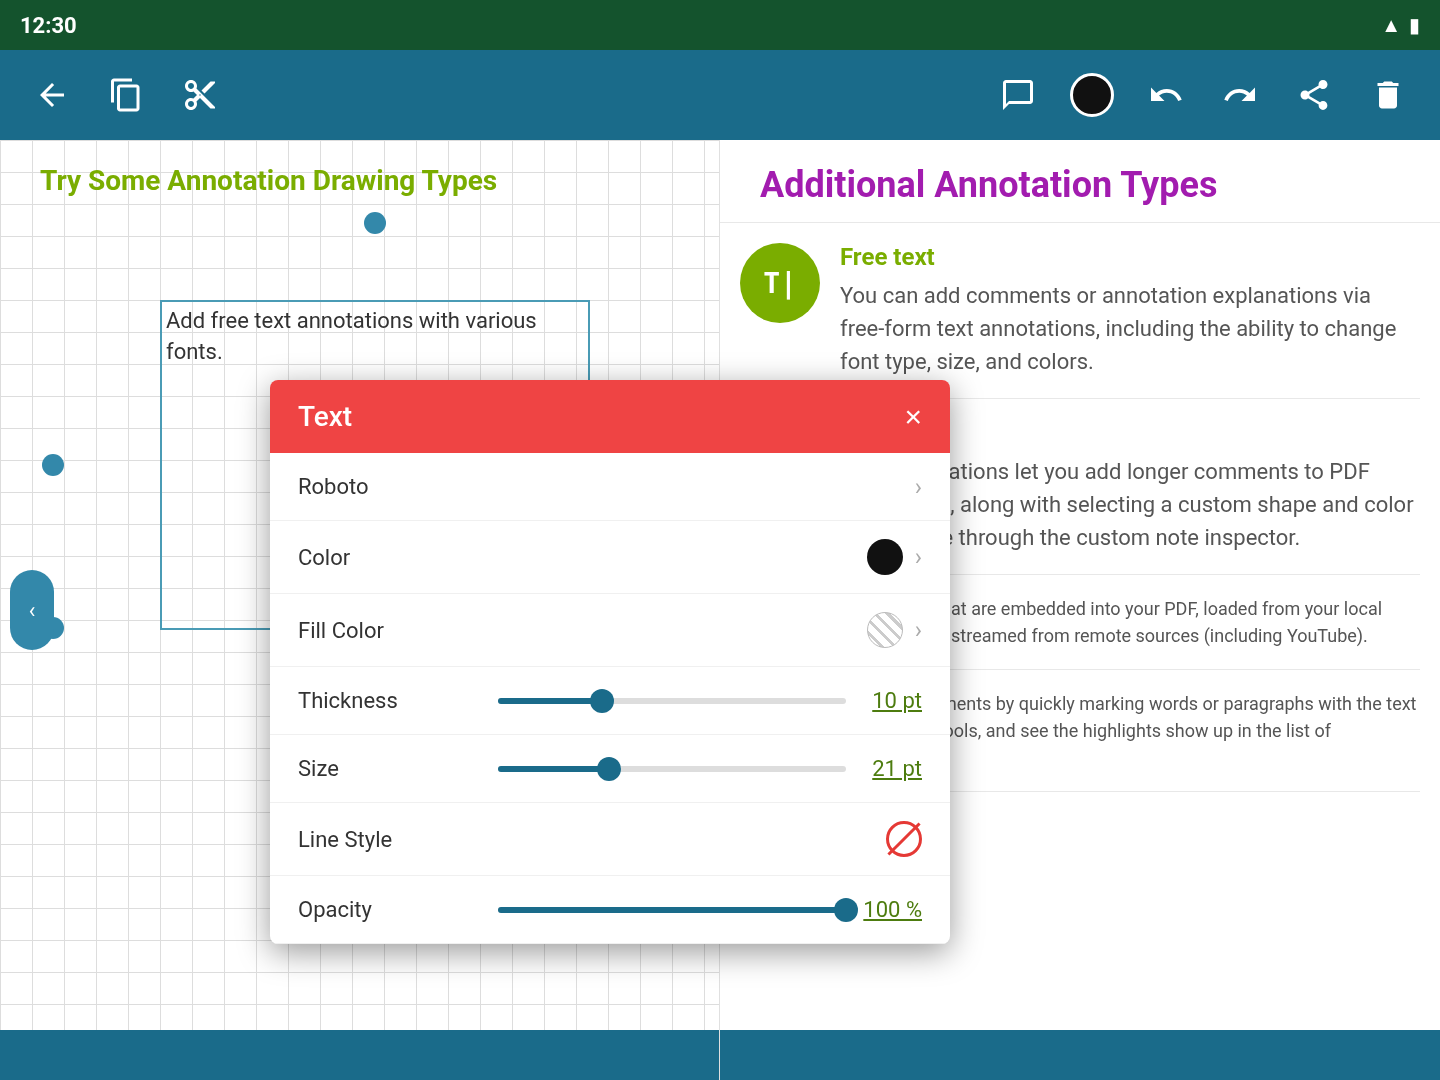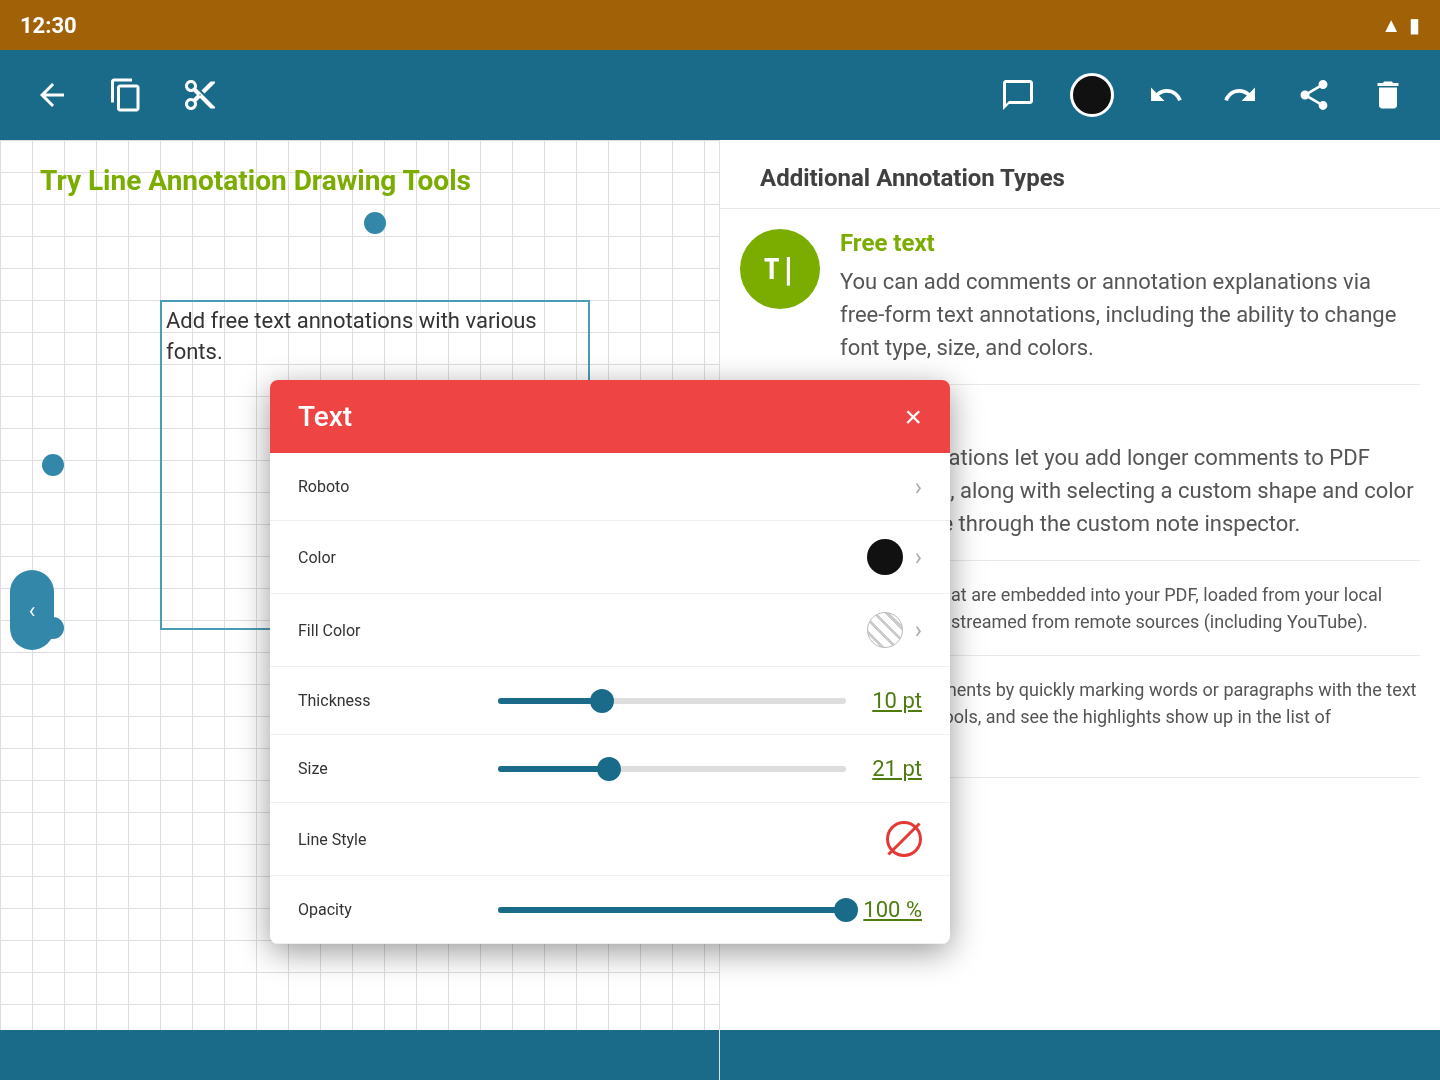--- a/index.html
+++ b/index.html
@@ -9,7 +9,7 @@
     .status-bar {
       width: 100%;
       height: 50px;
-      background: #a16207;
+      background: #14532d;
       display: flex;
       align-items: center;
       justify-content: space-between;

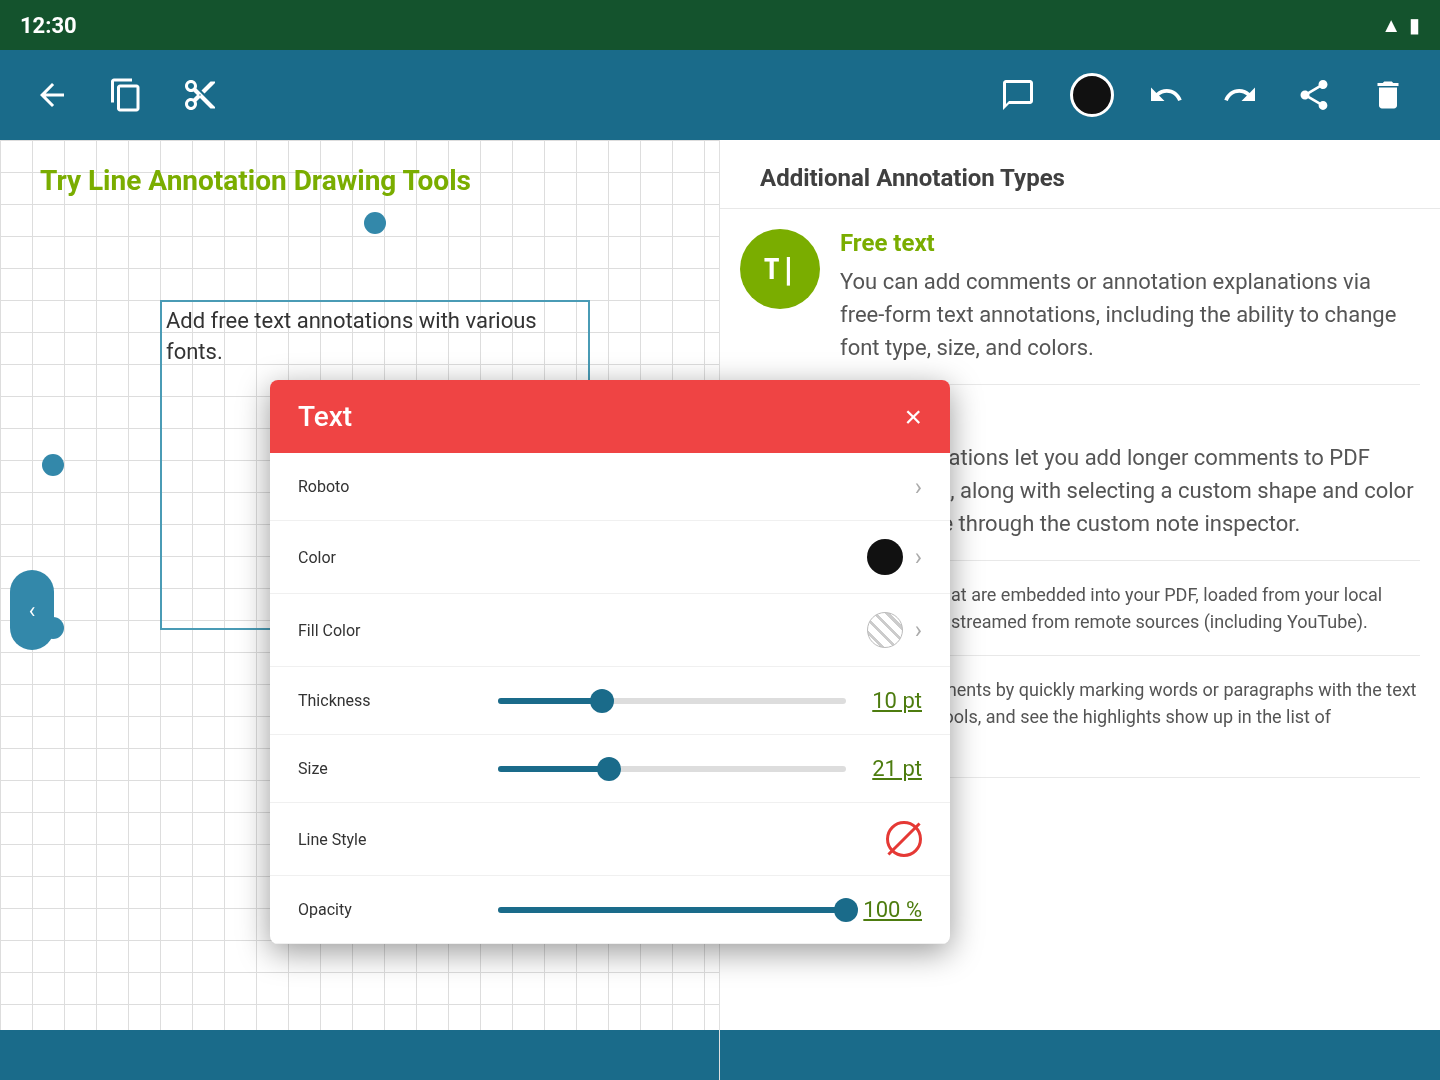--- a/index.html
+++ b/index.html
@@ -402,7 +402,7 @@
   <div class="left-panel">
     <div class="grid-bg"></div>
     <div class="left-panel-header">
-      <h2>Try Line Annotation Drawing Tools</h2>
+      <h2>Try Some Annotation Drawing Types</h2>
     </div>
 
     <div class="annotation-box">

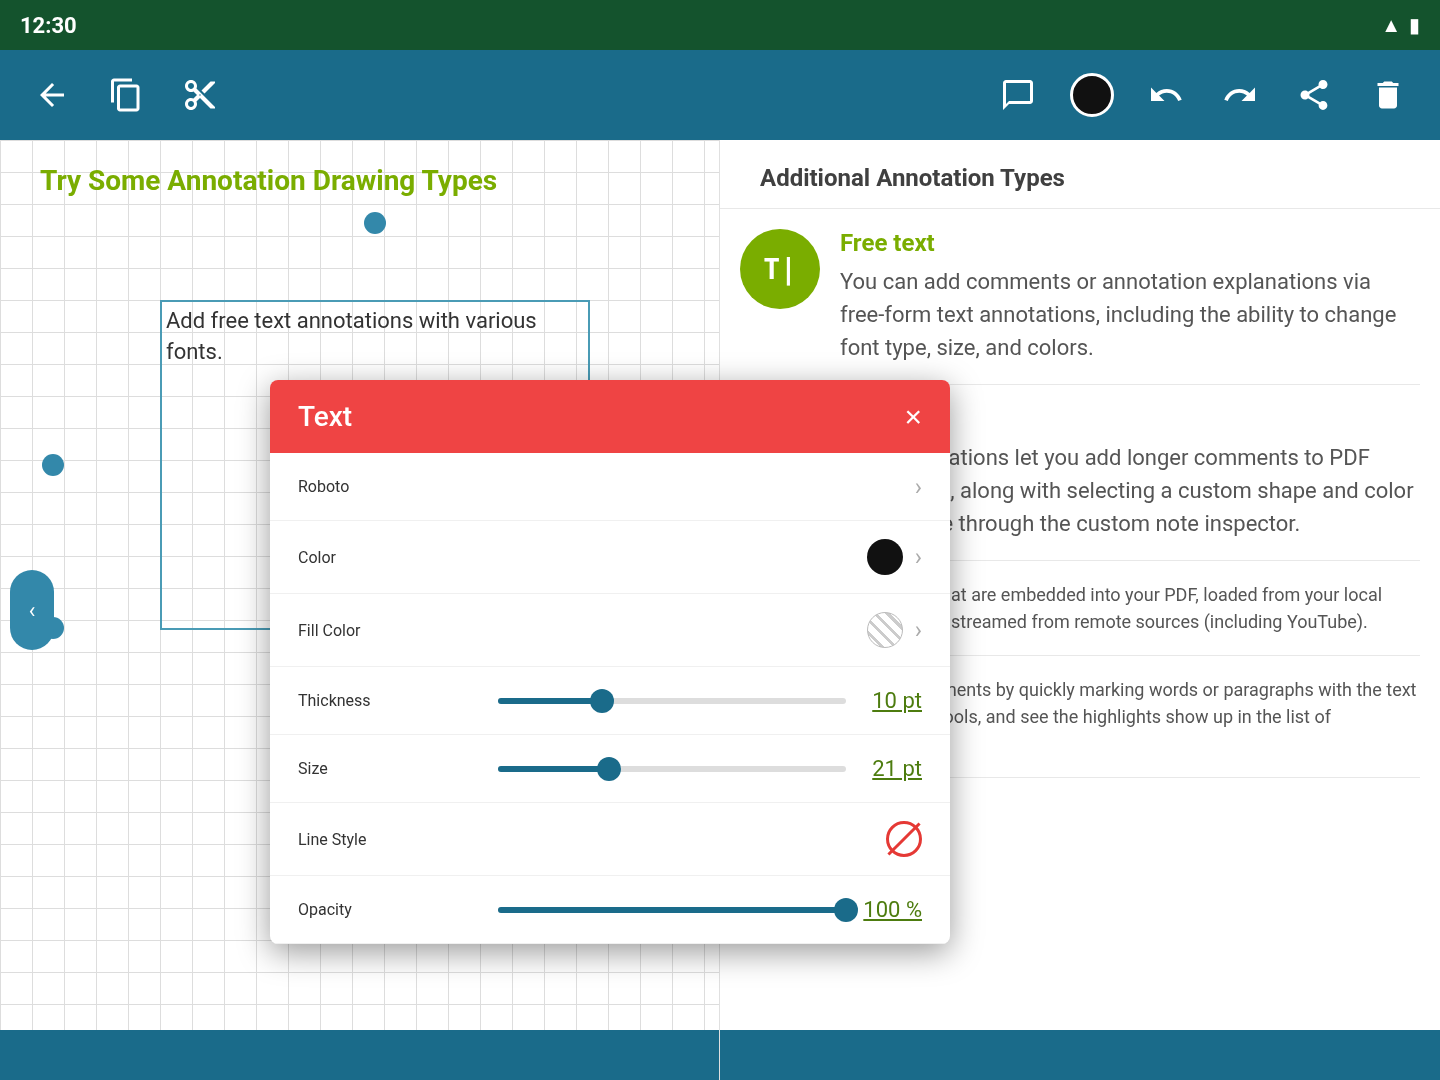--- a/index.html
+++ b/index.html
@@ -146,9 +146,9 @@
       border-bottom: 1px solid #e8e8e8;
     }
     .right-panel-header h2 {
-      font-size: 24px;
+      font-size: 36px;
       font-weight: bold;
-      color: #404040;
+      color: #a21caf;
     }
 
     

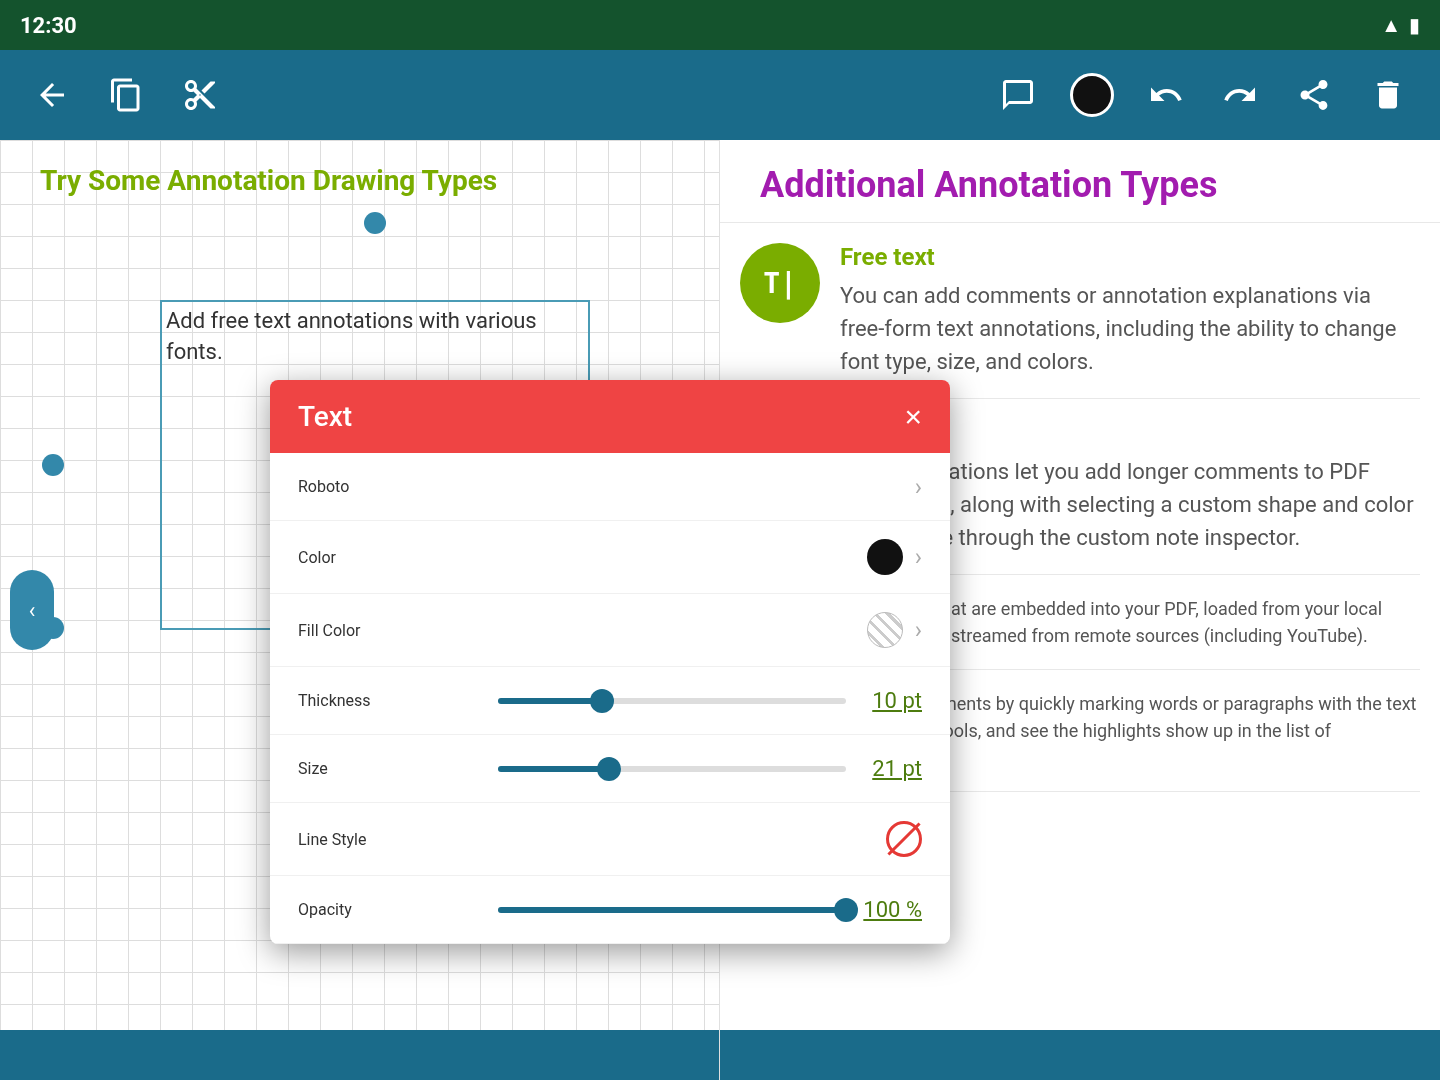--- a/index.html
+++ b/index.html
@@ -247,7 +247,7 @@
       min-height: 68px;
     }
     .dialog-row-label {
-      font-size: 16px;
+      font-size: 22px;
       color: #333;
       width: 200px;
       flex-shrink: 0;

